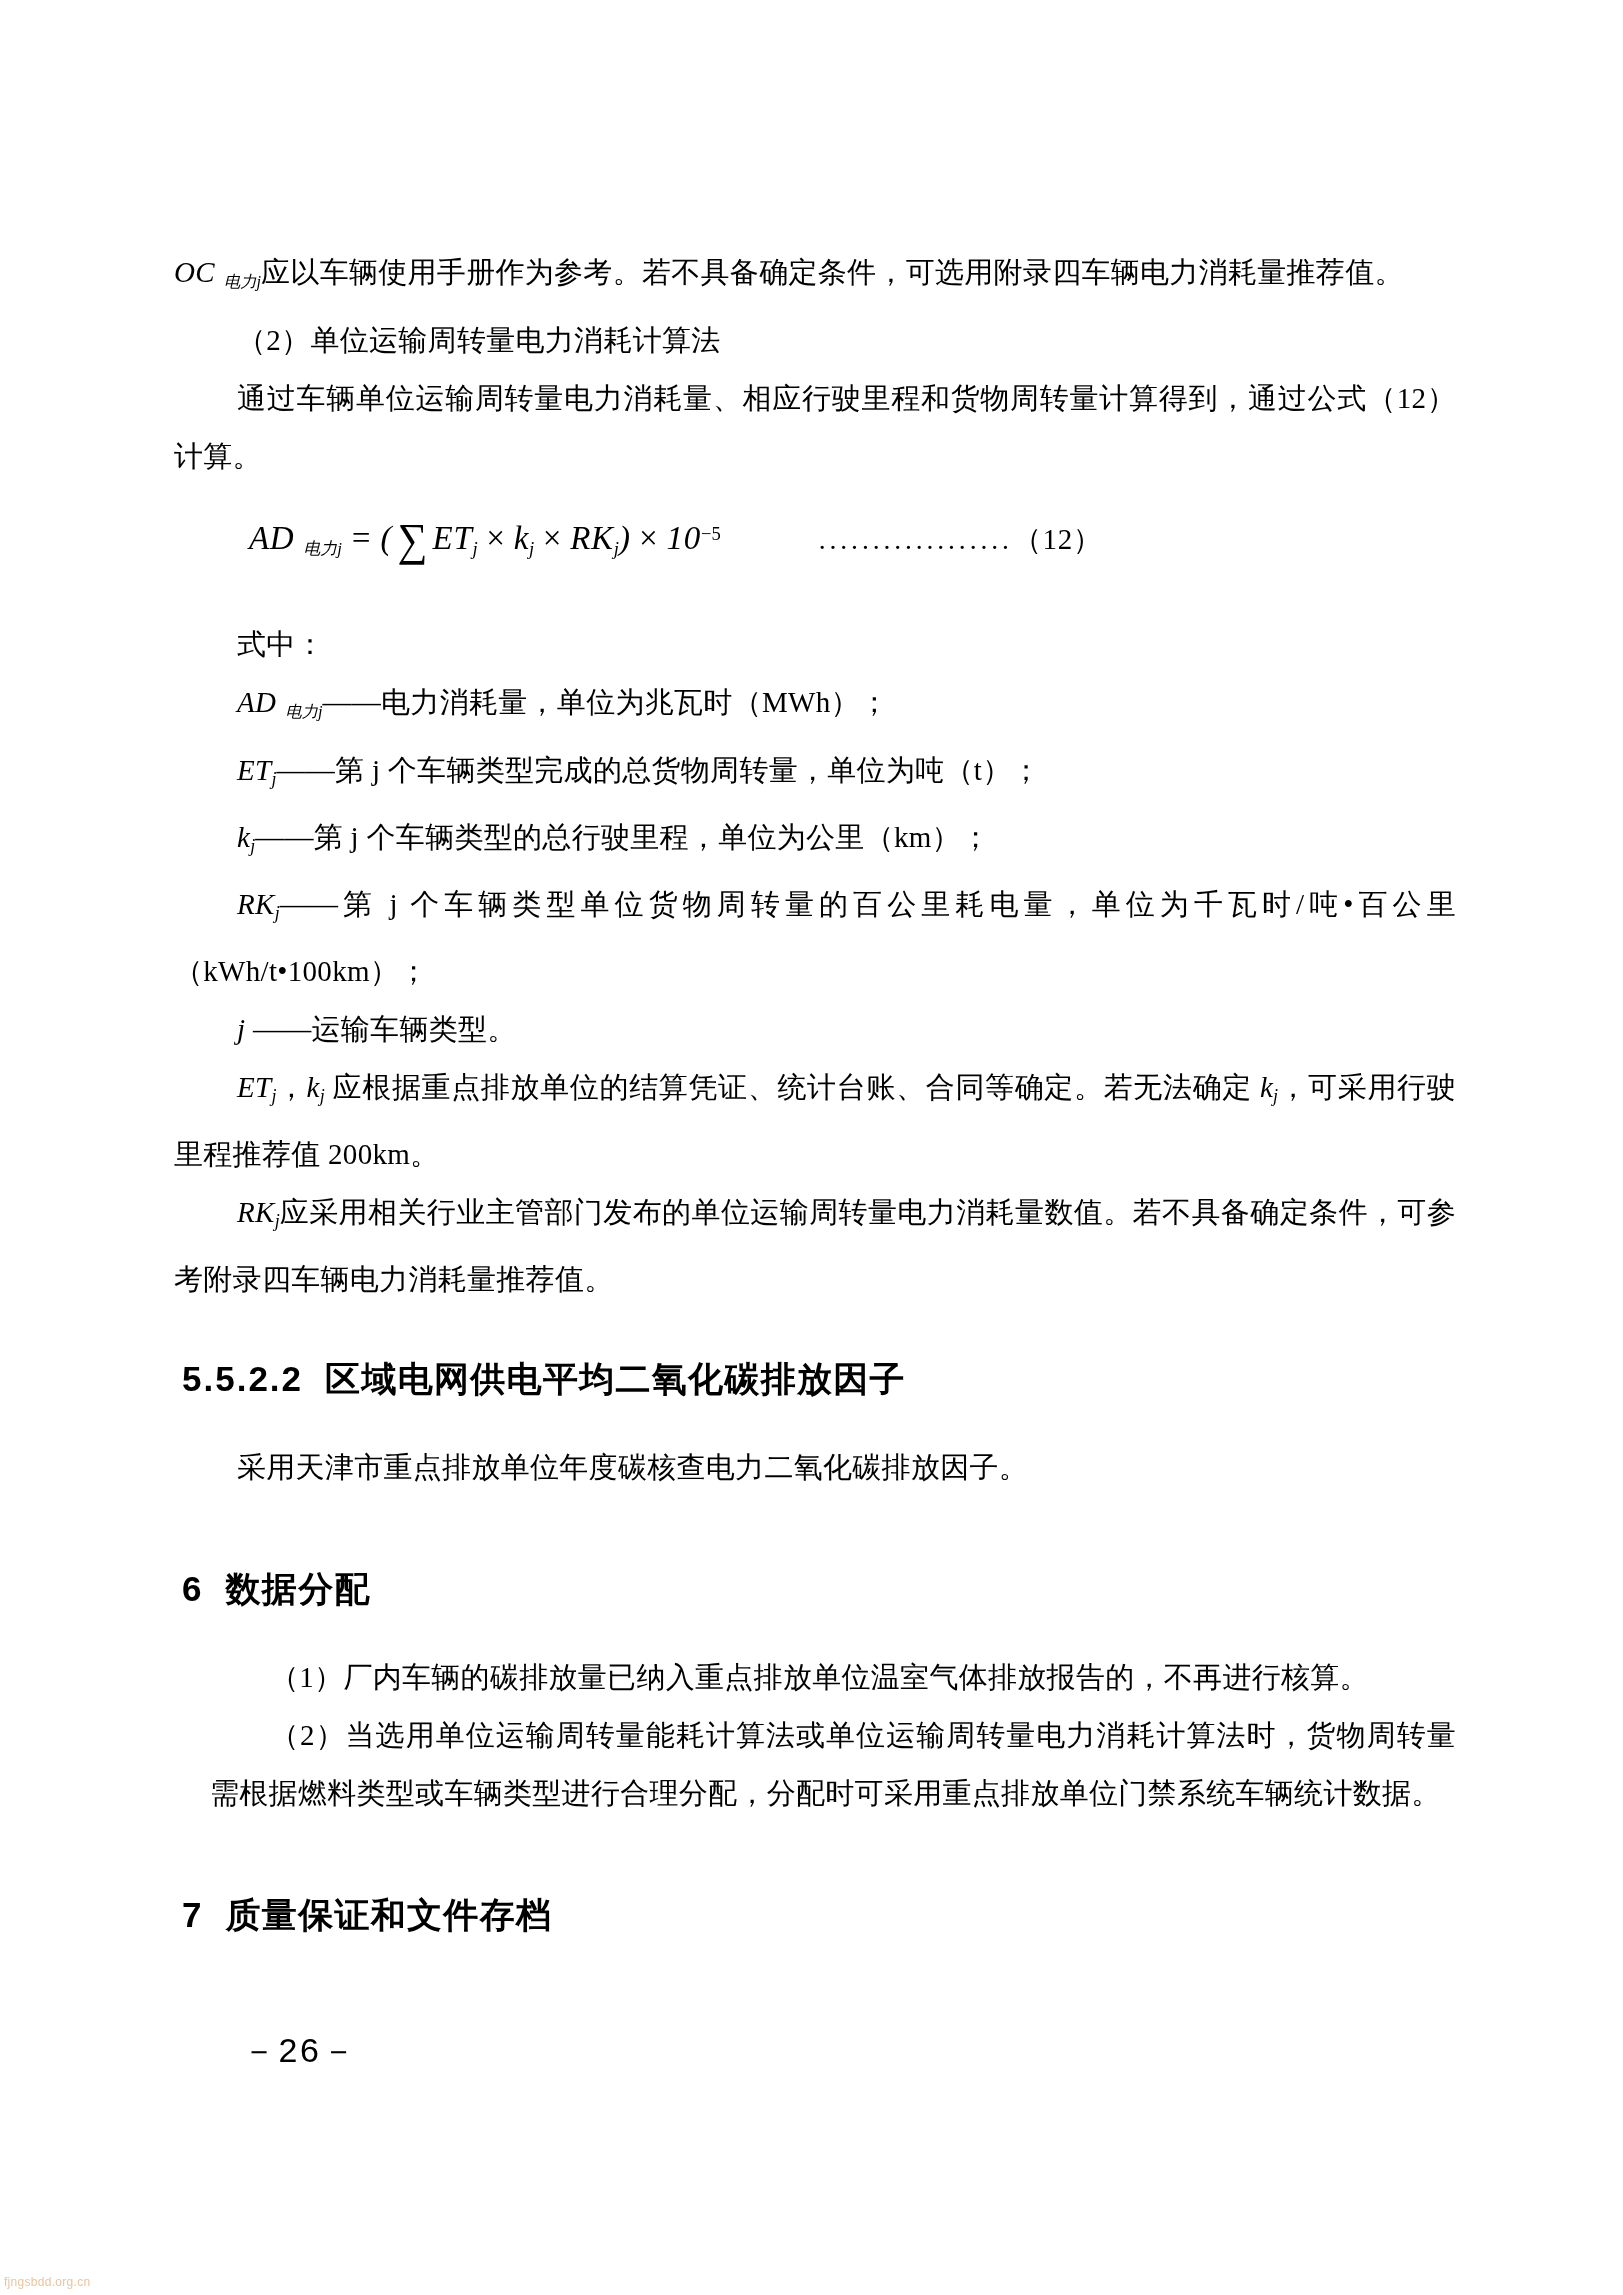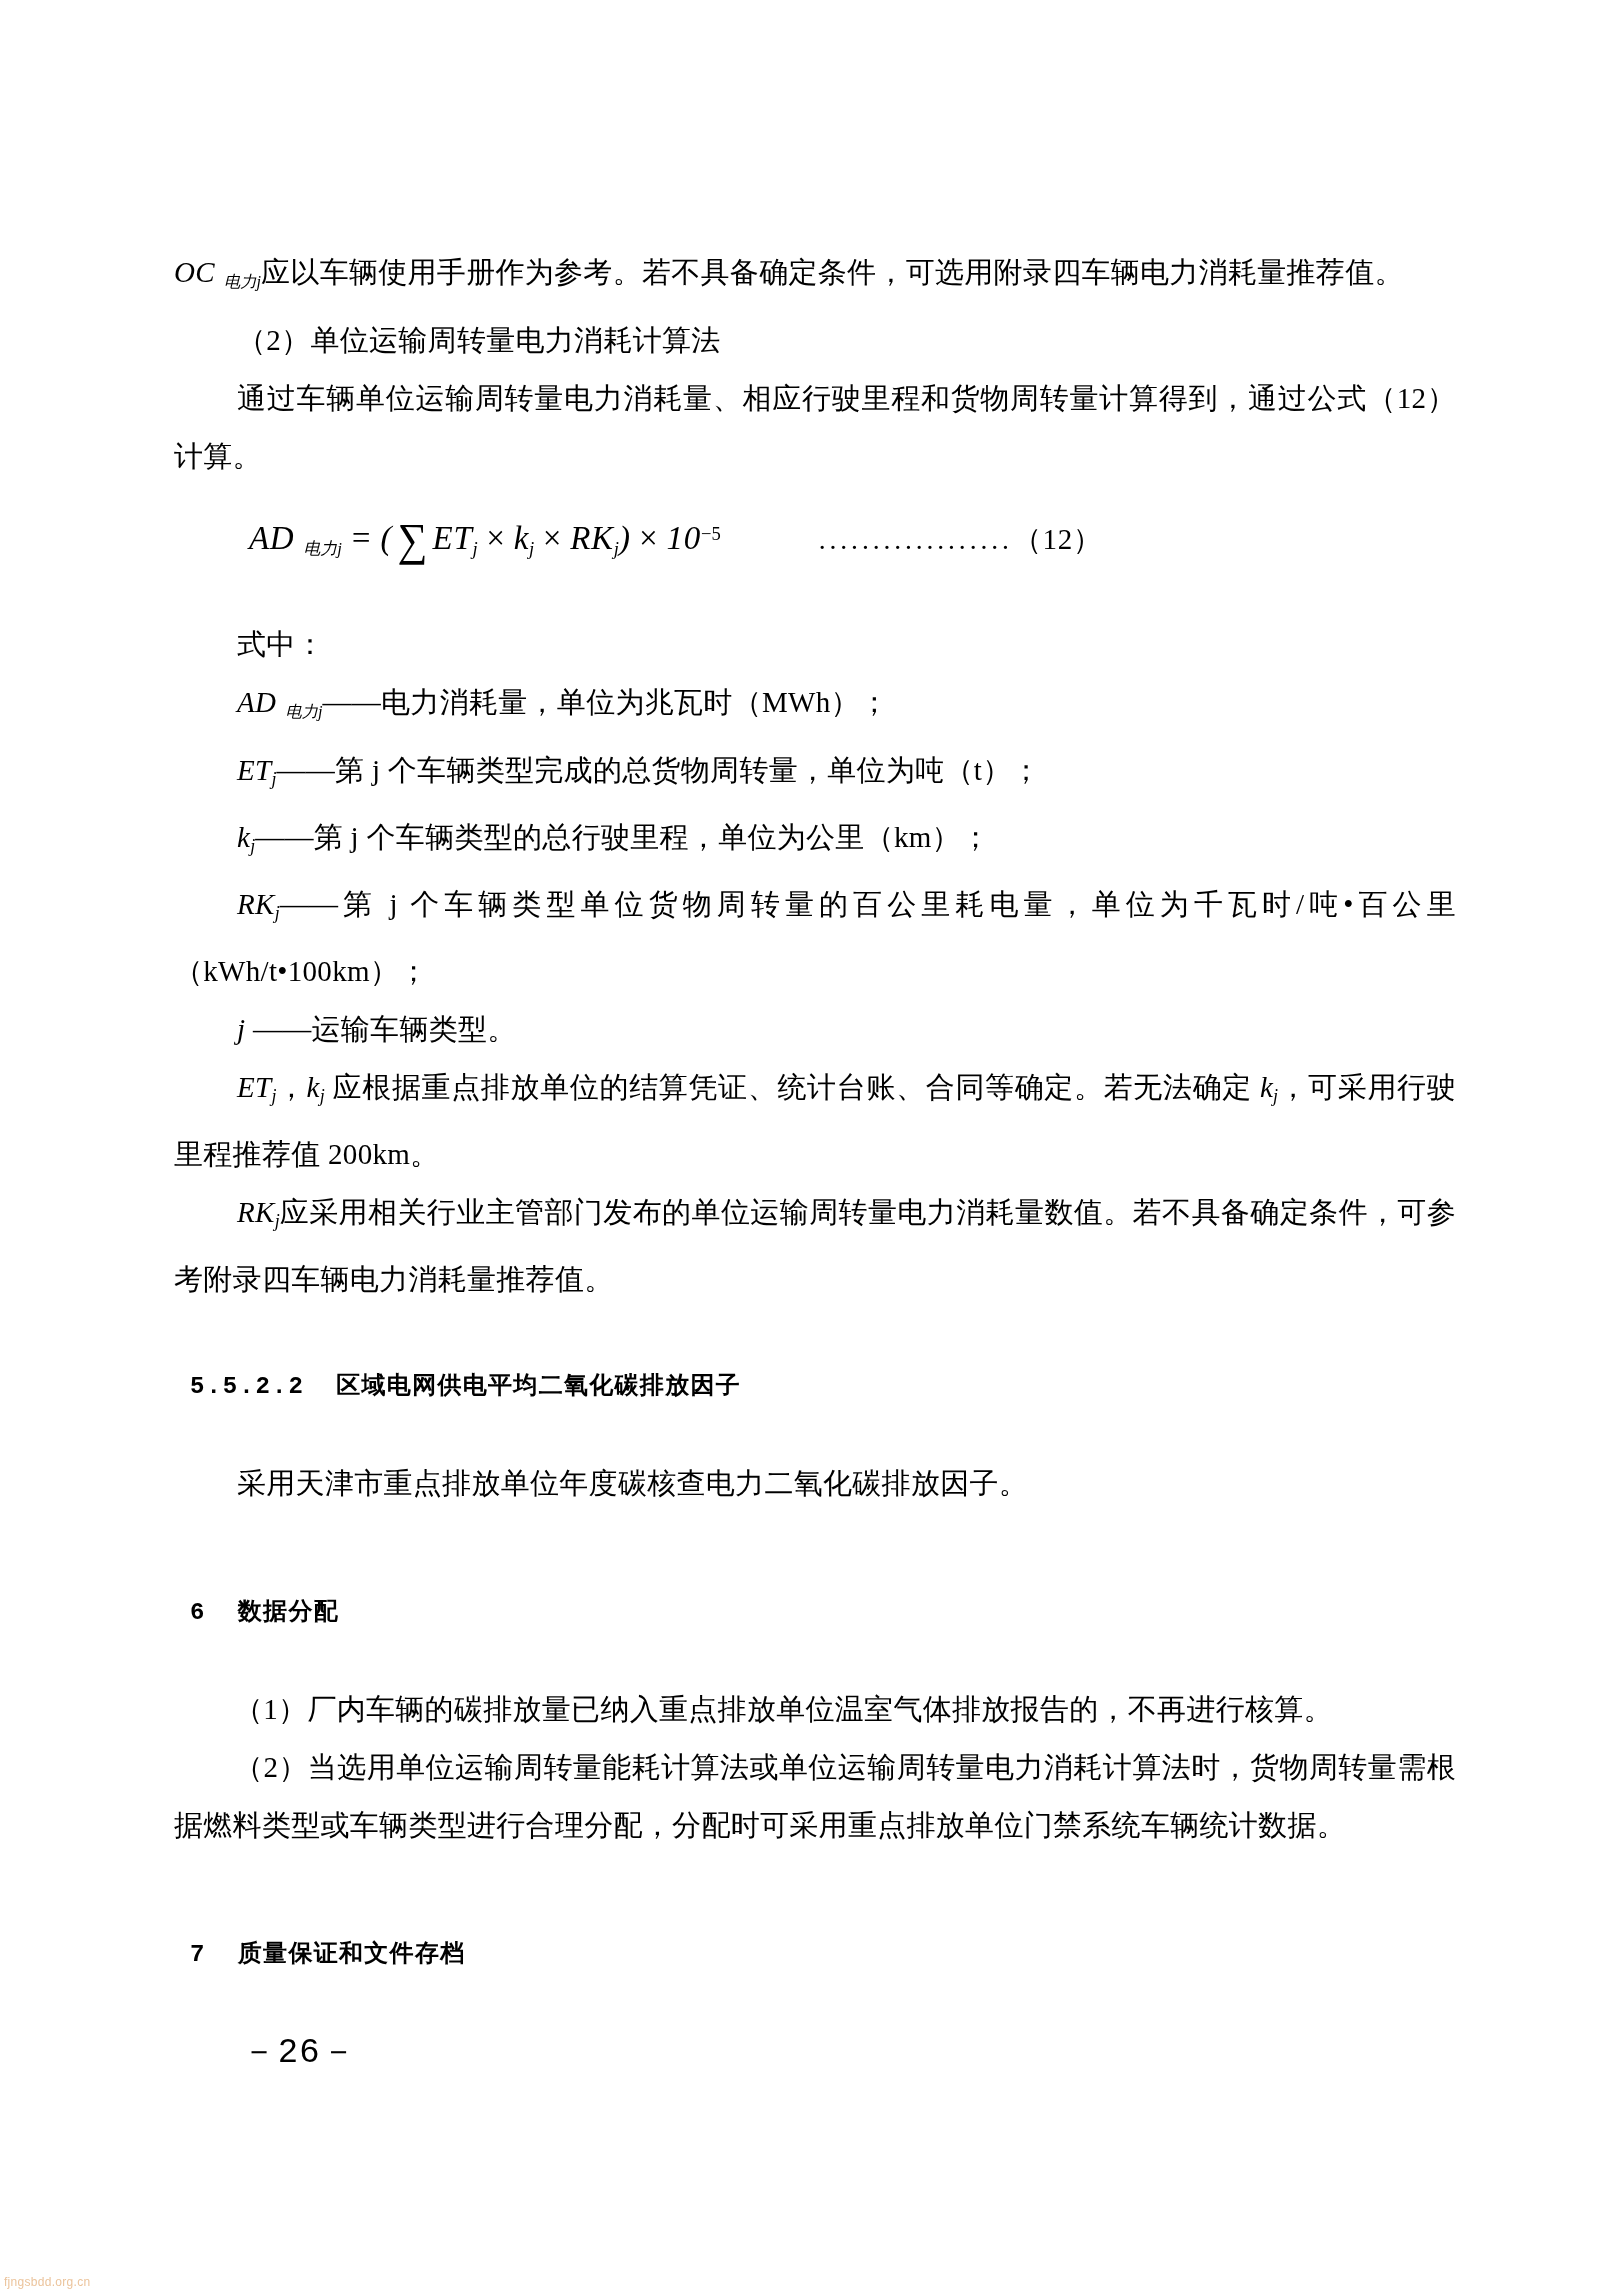--- a/index.html
+++ b/index.html
@@ -103,9 +103,9 @@
 
   
   h2.heading {
-    margin: 16px;
-    font-family: Liberation Mono, monospace;
-    font-size: 24px;
+    margin: 8px;
+    font-family: Liberation Sans, sans-serif;
+    font-size: 35px;
     line-height: 58px;
     font-weight: bold;
     letter-spacing: 1.3px;

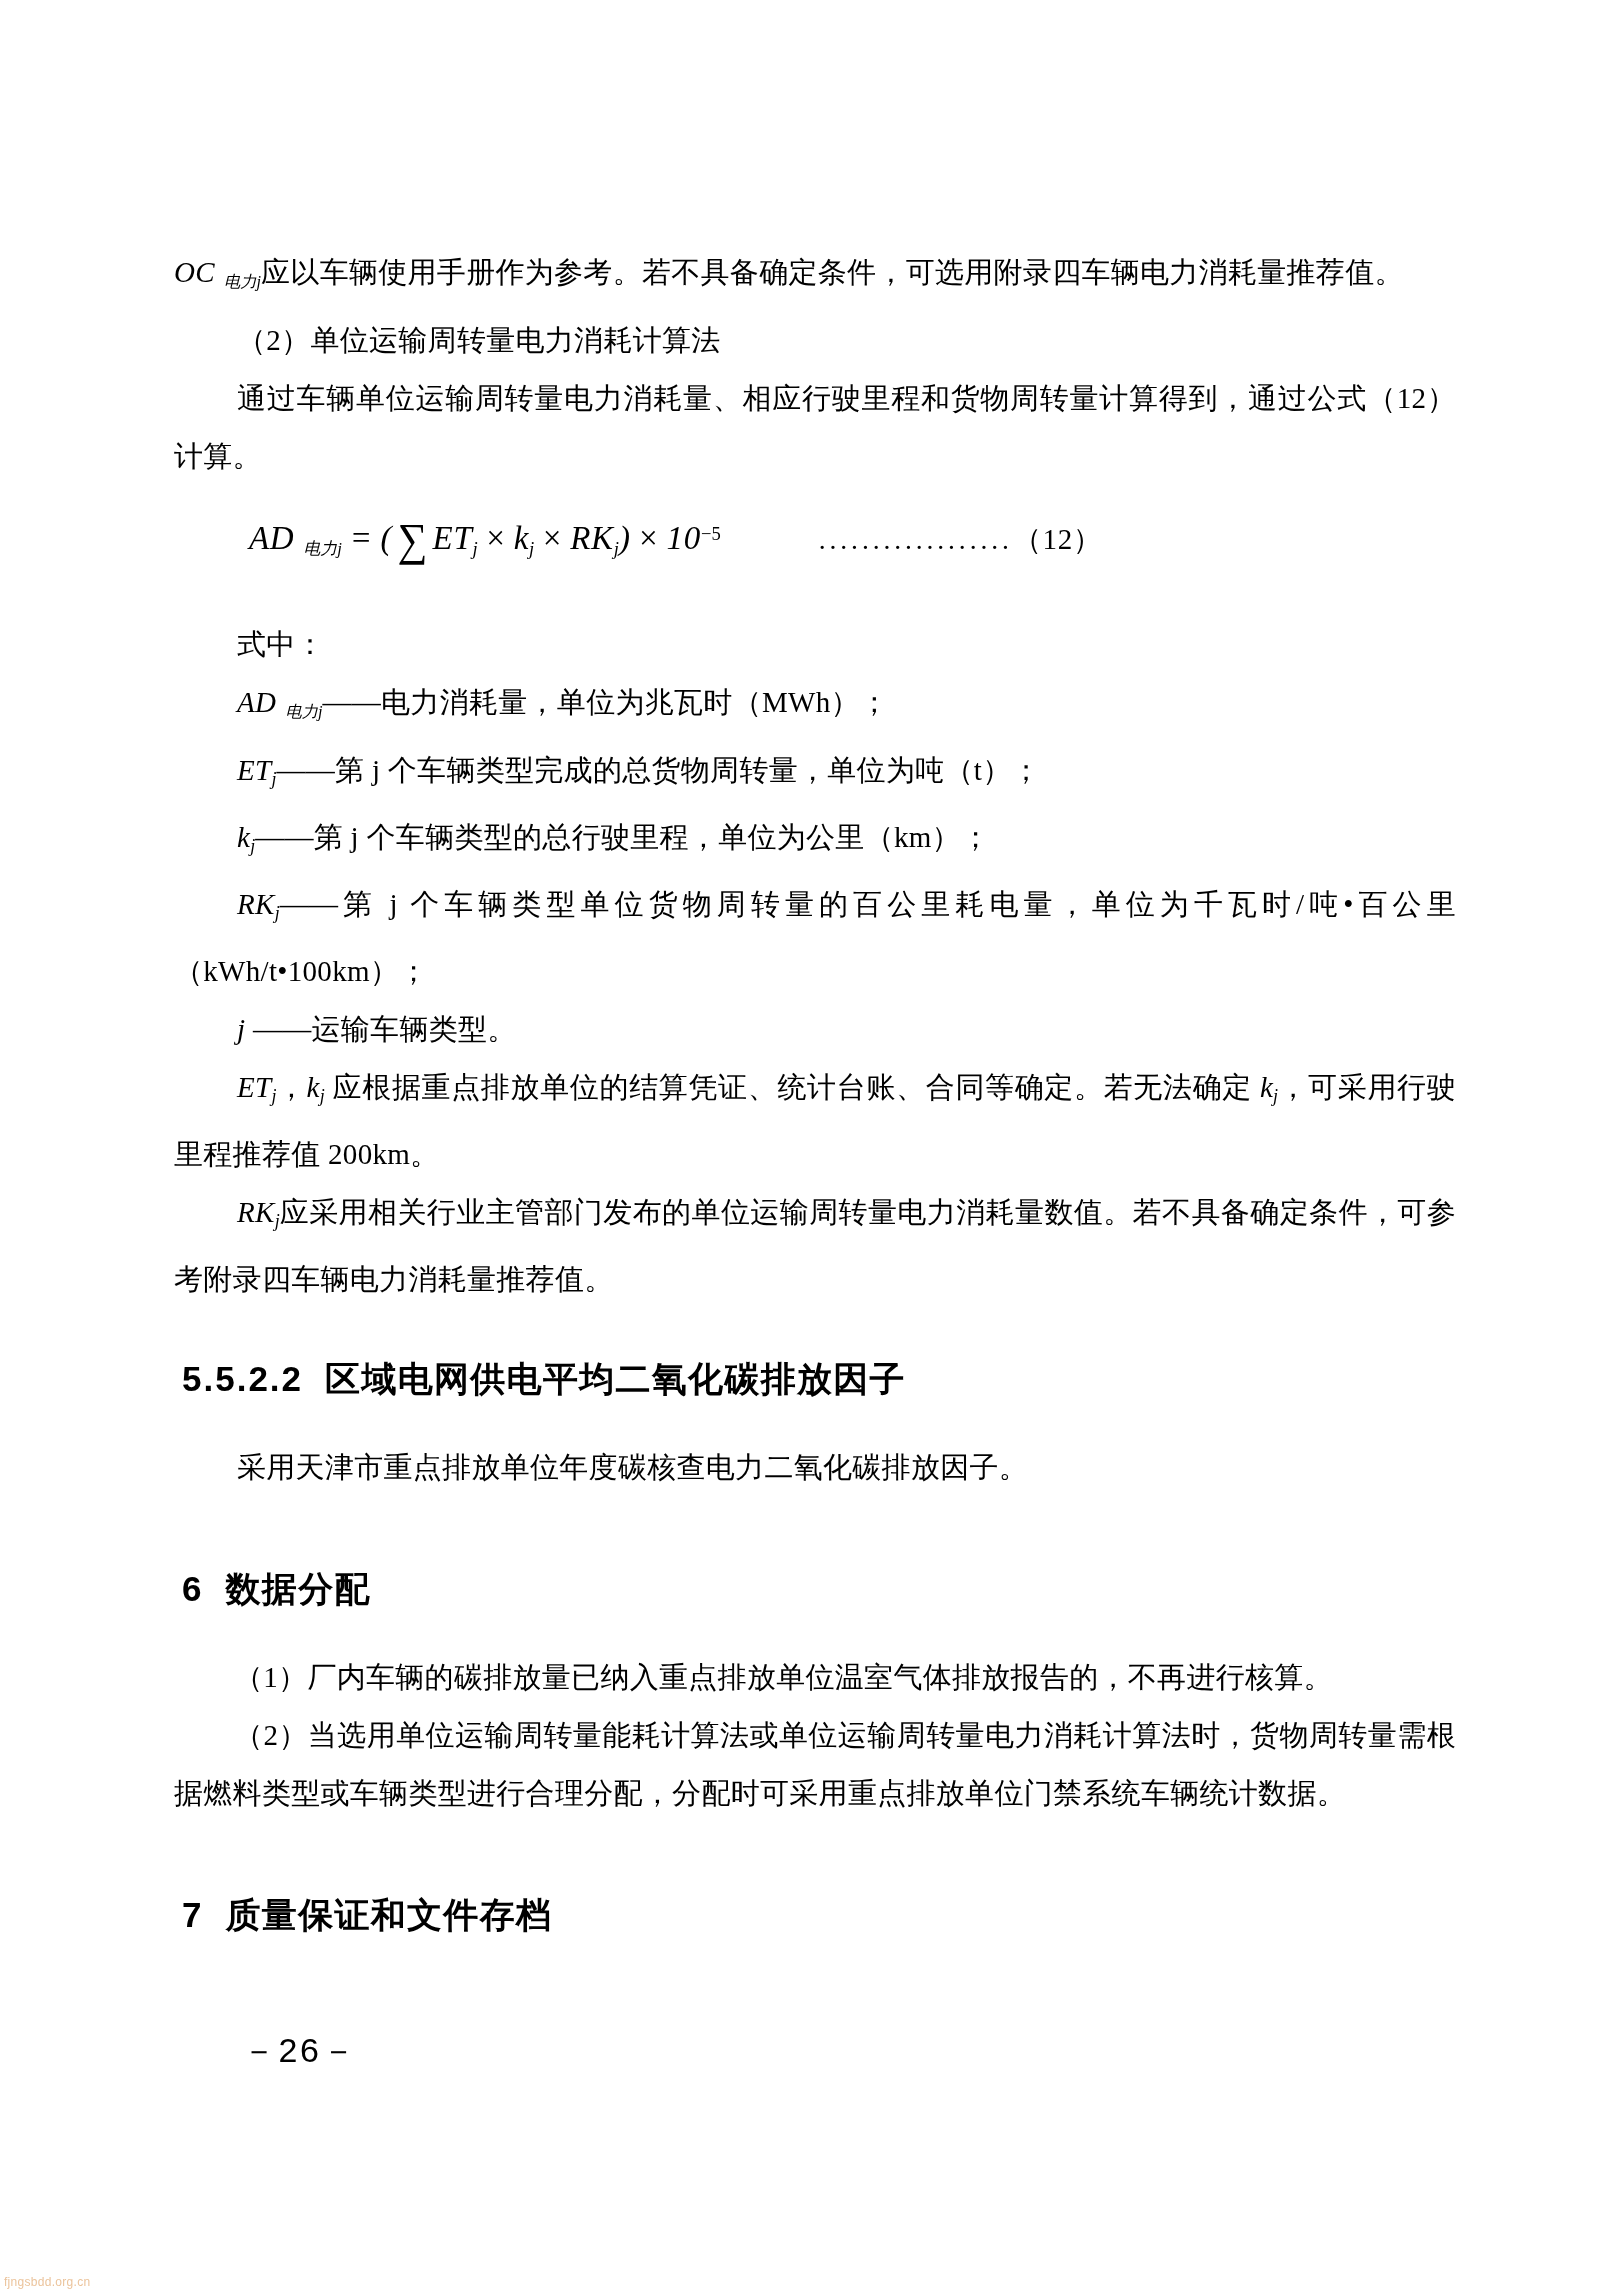--- a/index.html
+++ b/index.html
@@ -37,6 +37,7 @@
   }
   p.indent2 {
     text-indent: 60px;
+    margin-left: 36px;
   }
 
   

